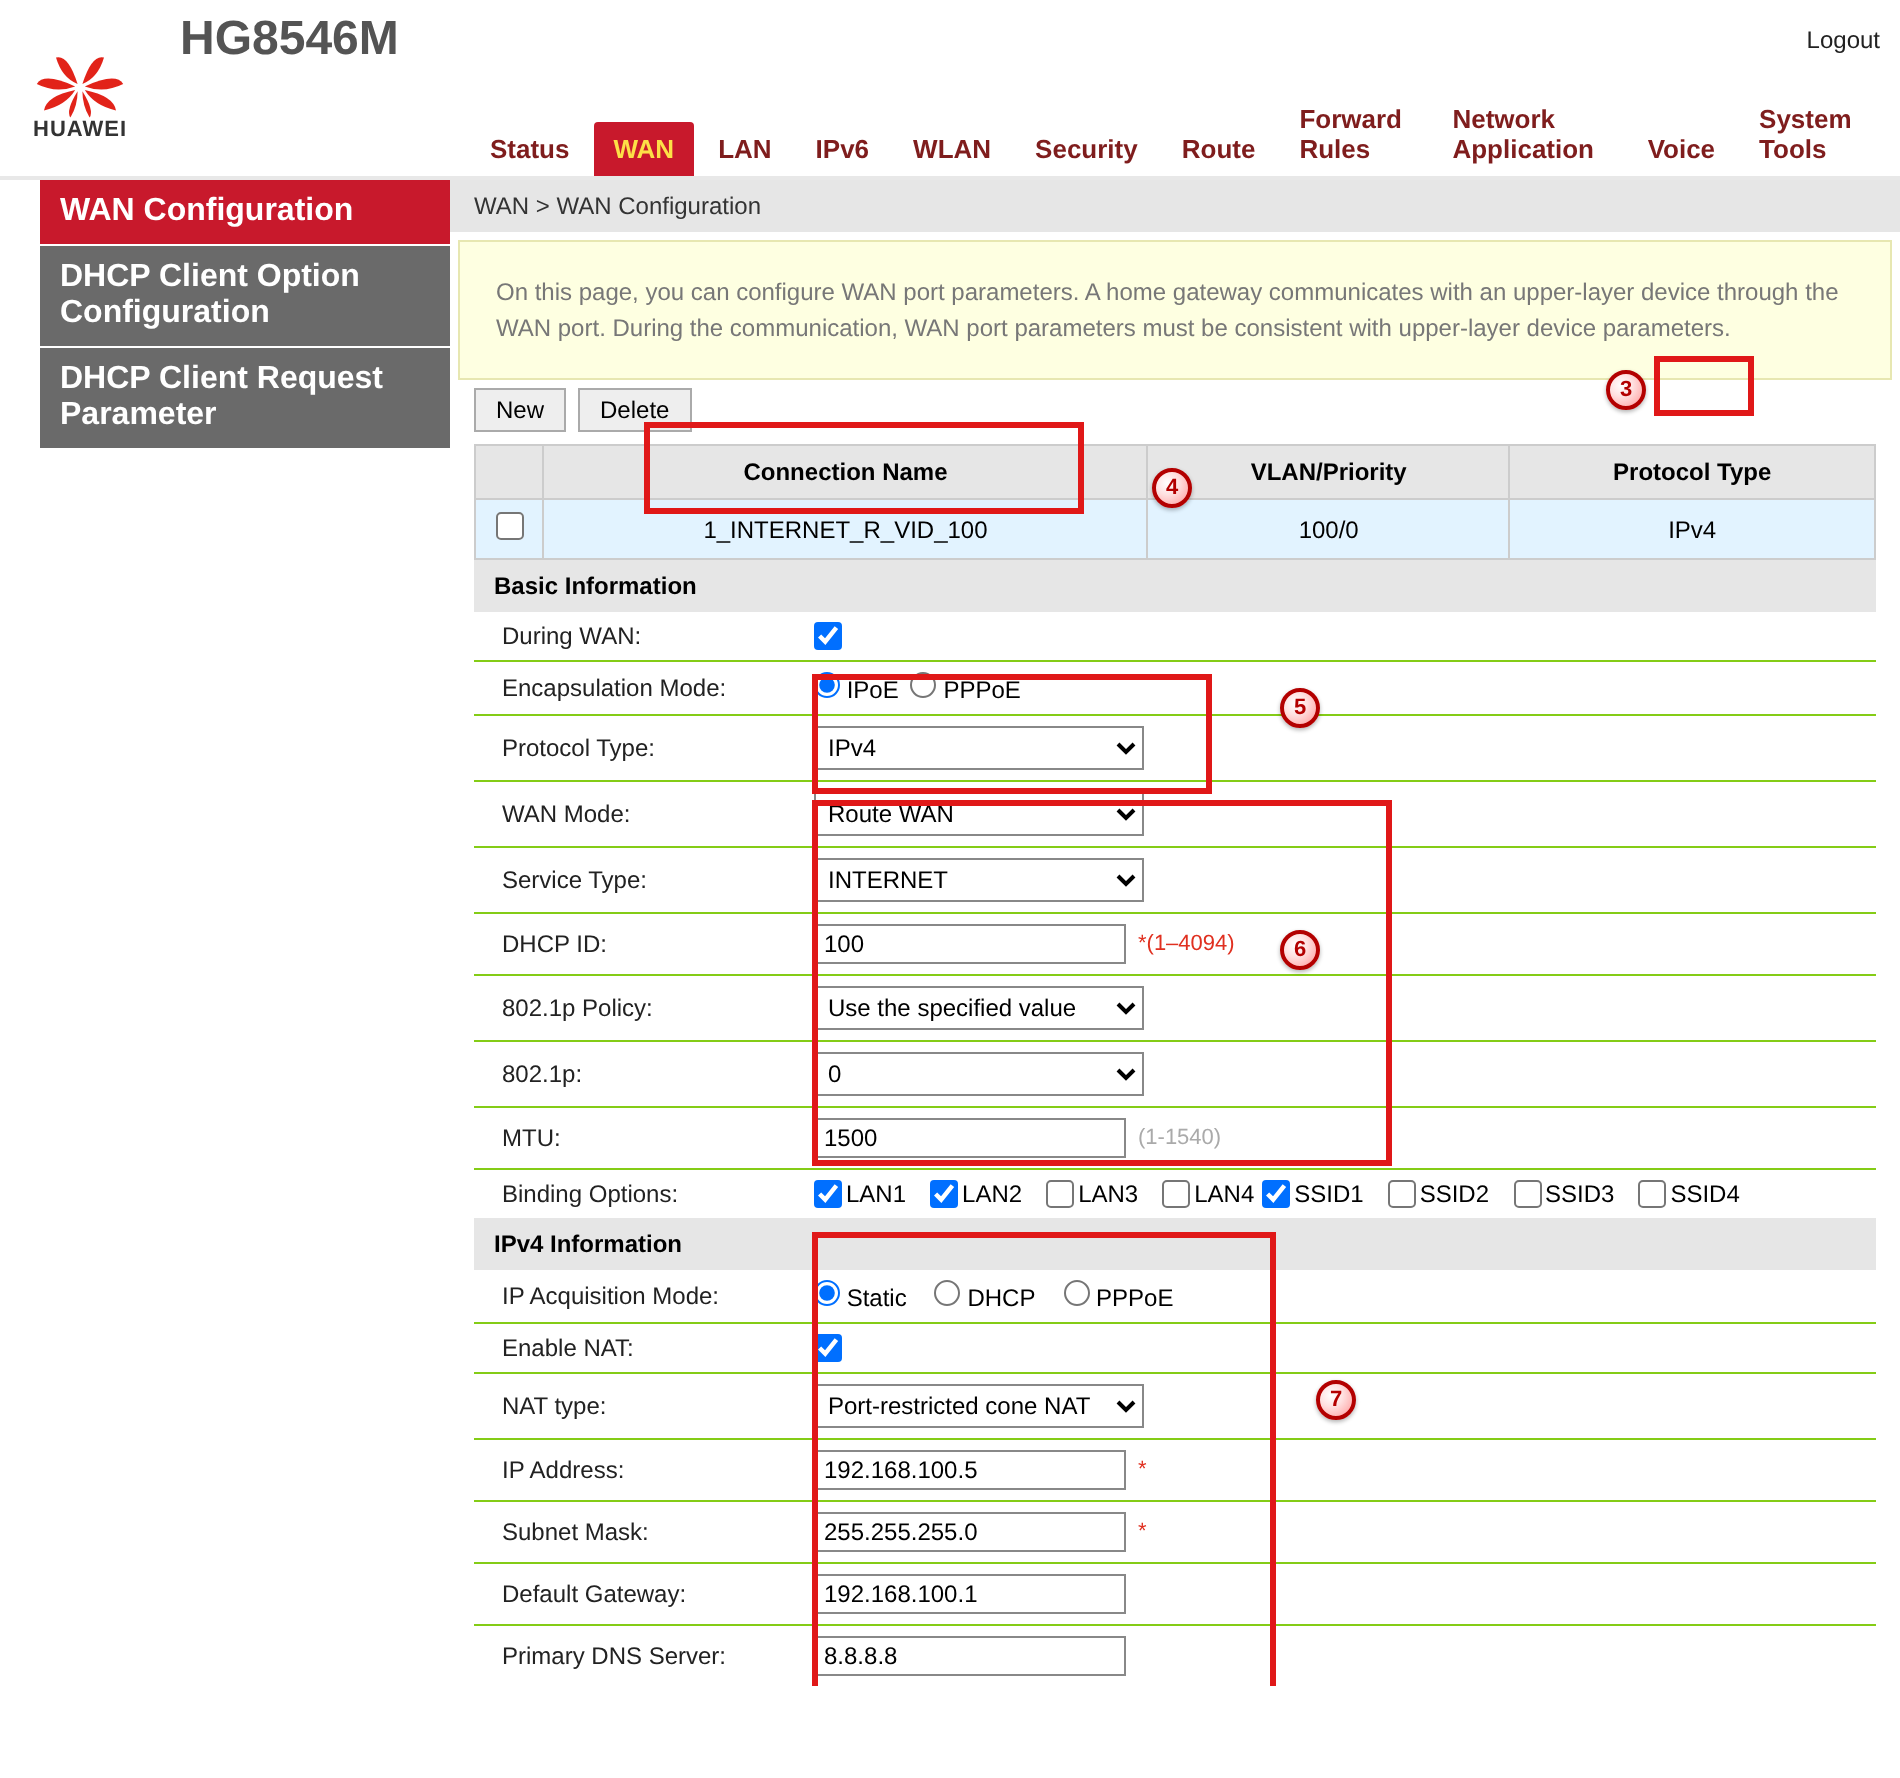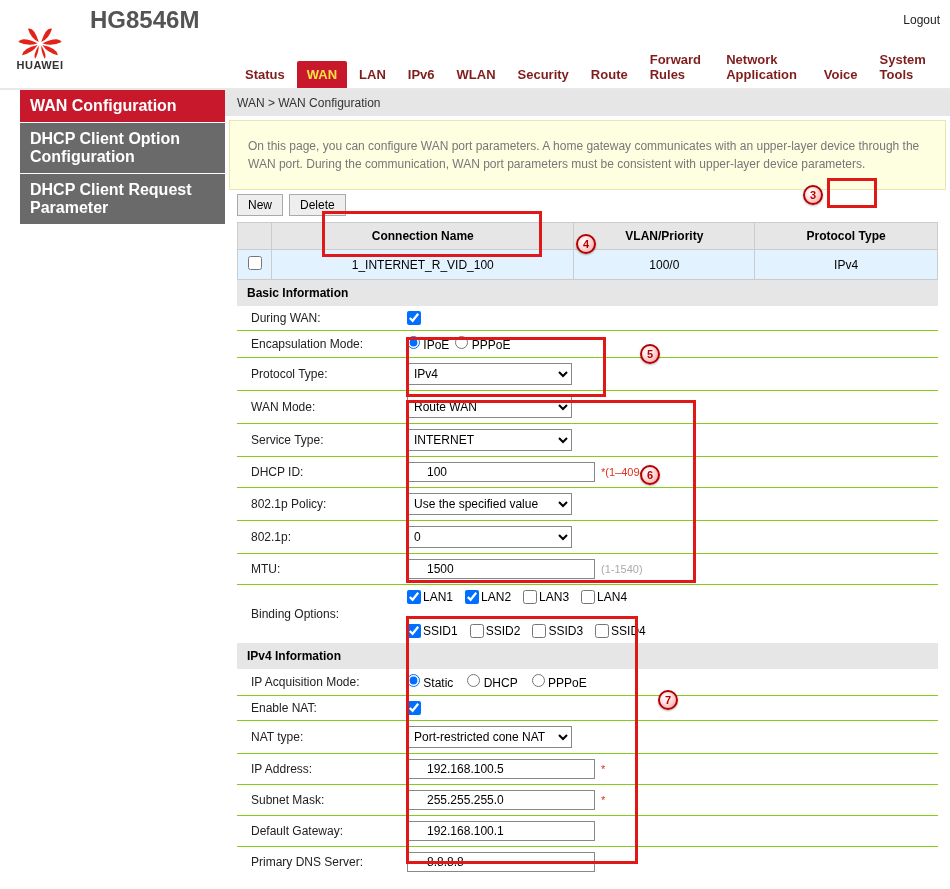--- a/index.html
+++ b/index.html
@@ -32,7 +32,7 @@
 .row:first-child{border-top:none;}
 .lbl{width:170px;padding-left:14px;font-size:12px;color:#222;}
 .fld{display:flex;align-items:center;gap:6px;font-size:12px;flex-wrap:wrap;}
-.fld input[type=text]{width:188px;padding:2px 19px;font-size:12px;border:1px solid #888;}
+.fld input[type=text]{width:156px;padding:2px 4px;font-size:12px;border:1px solid #888;}
 .fld select{width:165px;padding:2px 2px;font-size:12px;border:1px solid #888;background:#fff;}
 .fld .hintxt{font-size:11px;color:#aaa;}
 .fld .req{color:#e03020;font-size:11px;}

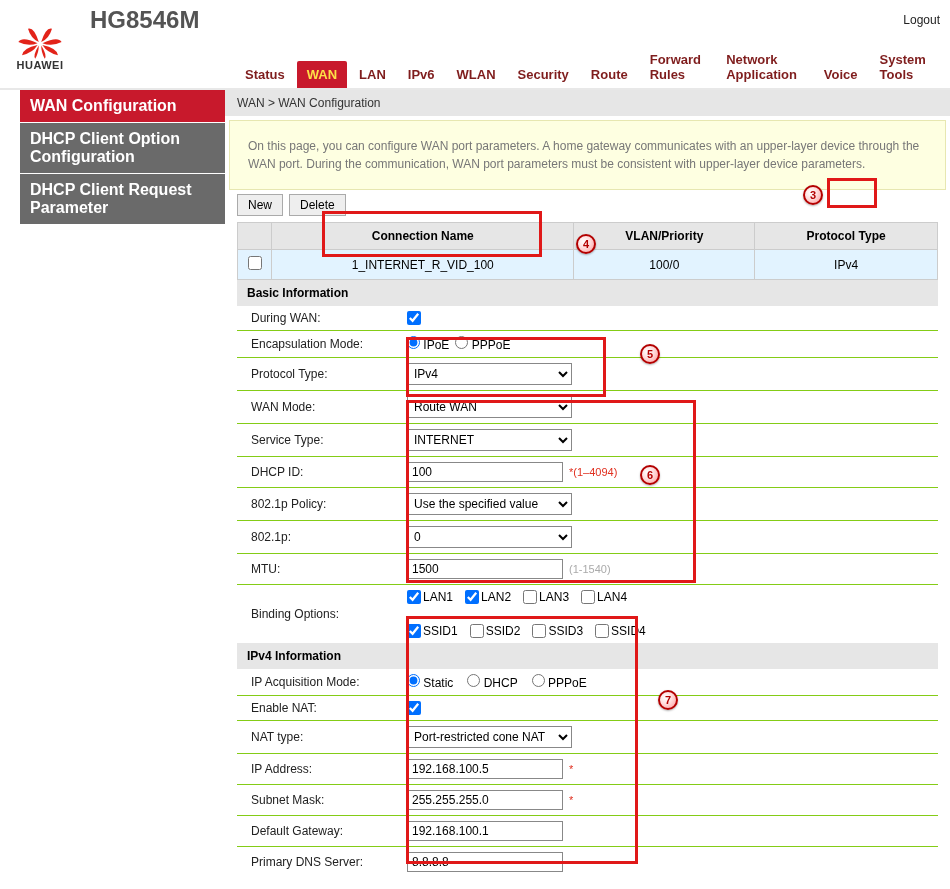--- a/index.html
+++ b/index.html
@@ -36,7 +36,7 @@
 .fld select{width:165px;padding:2px 2px;font-size:12px;border:1px solid #888;background:#fff;}
 .fld .hintxt{font-size:11px;color:#aaa;}
 .fld .req{color:#e03020;font-size:11px;}
-.chkgrp{display:flex;flex-direction:column;gap:20px;}
+.chkgrp{display:flex;flex-direction:row;gap:4px;}
 .chkline{display:flex;gap:12px;align-items:center;}
 .chkline label{font-size:12px;display:flex;align-items:center;gap:2px;}
 .callout{position:absolute;width:20px;height:20px;border-radius:50%;border:2px solid #b30000;background:radial-gradient(circle at 35% 35%,#fff,#ffe0e0 40%,#ffbcbc 70%,#ff9090);display:flex;align-items:center;justify-content:center;font-size:11px;font-weight:bold;color:#b30000;box-shadow:0 1px 2px rgba(0,0,0,0.3);}

